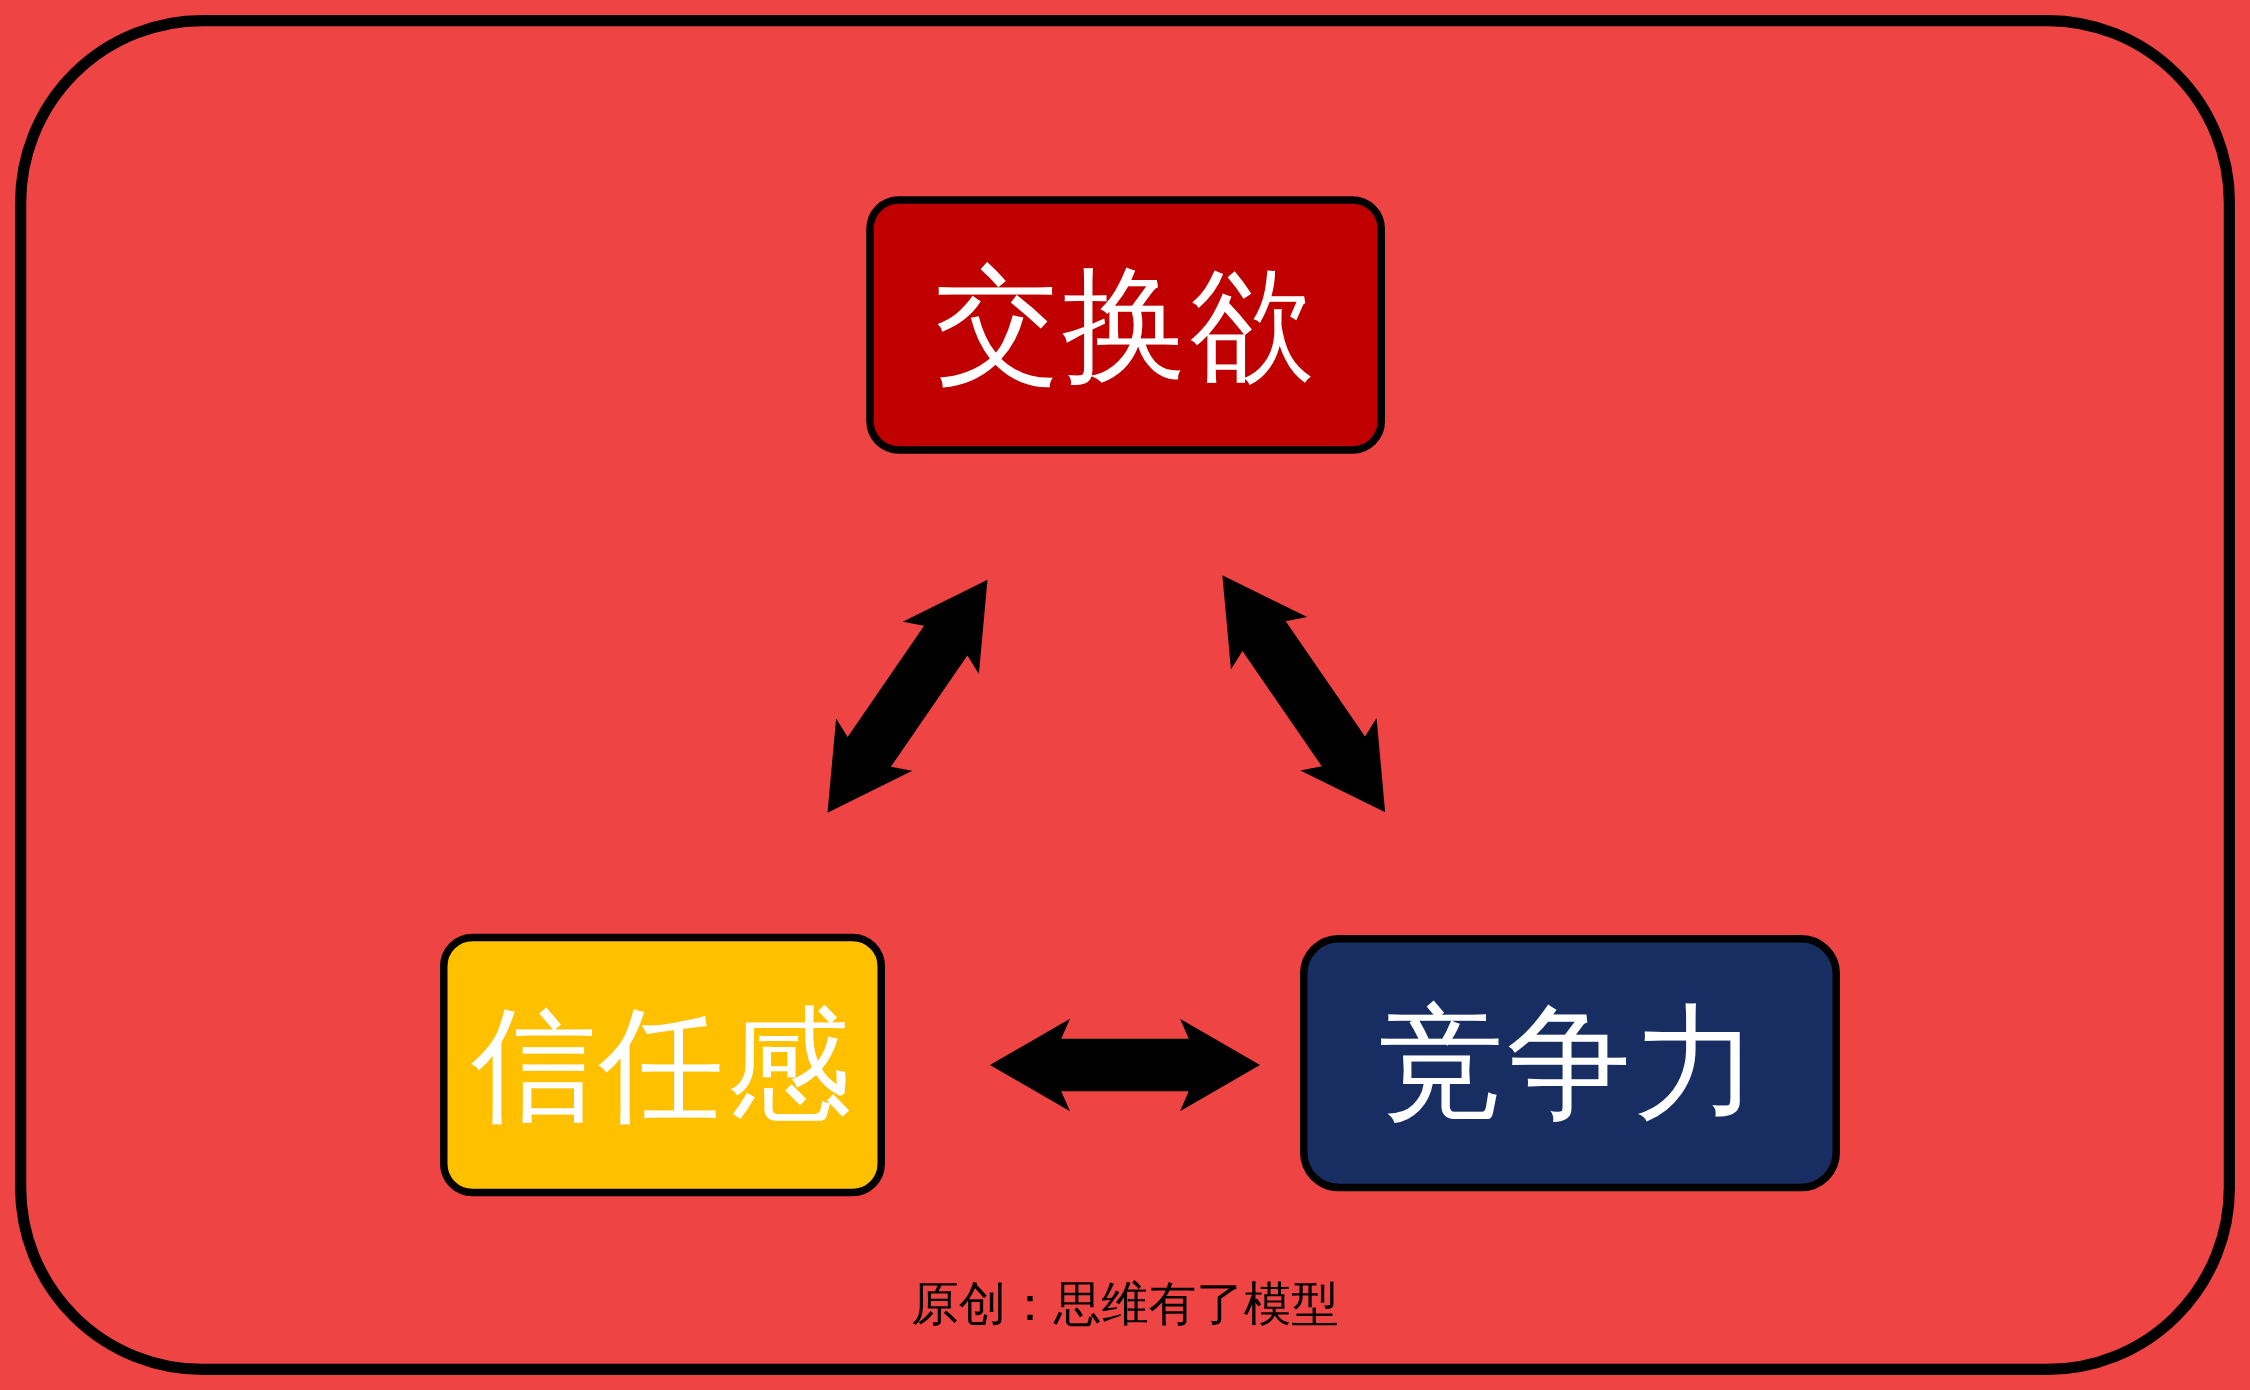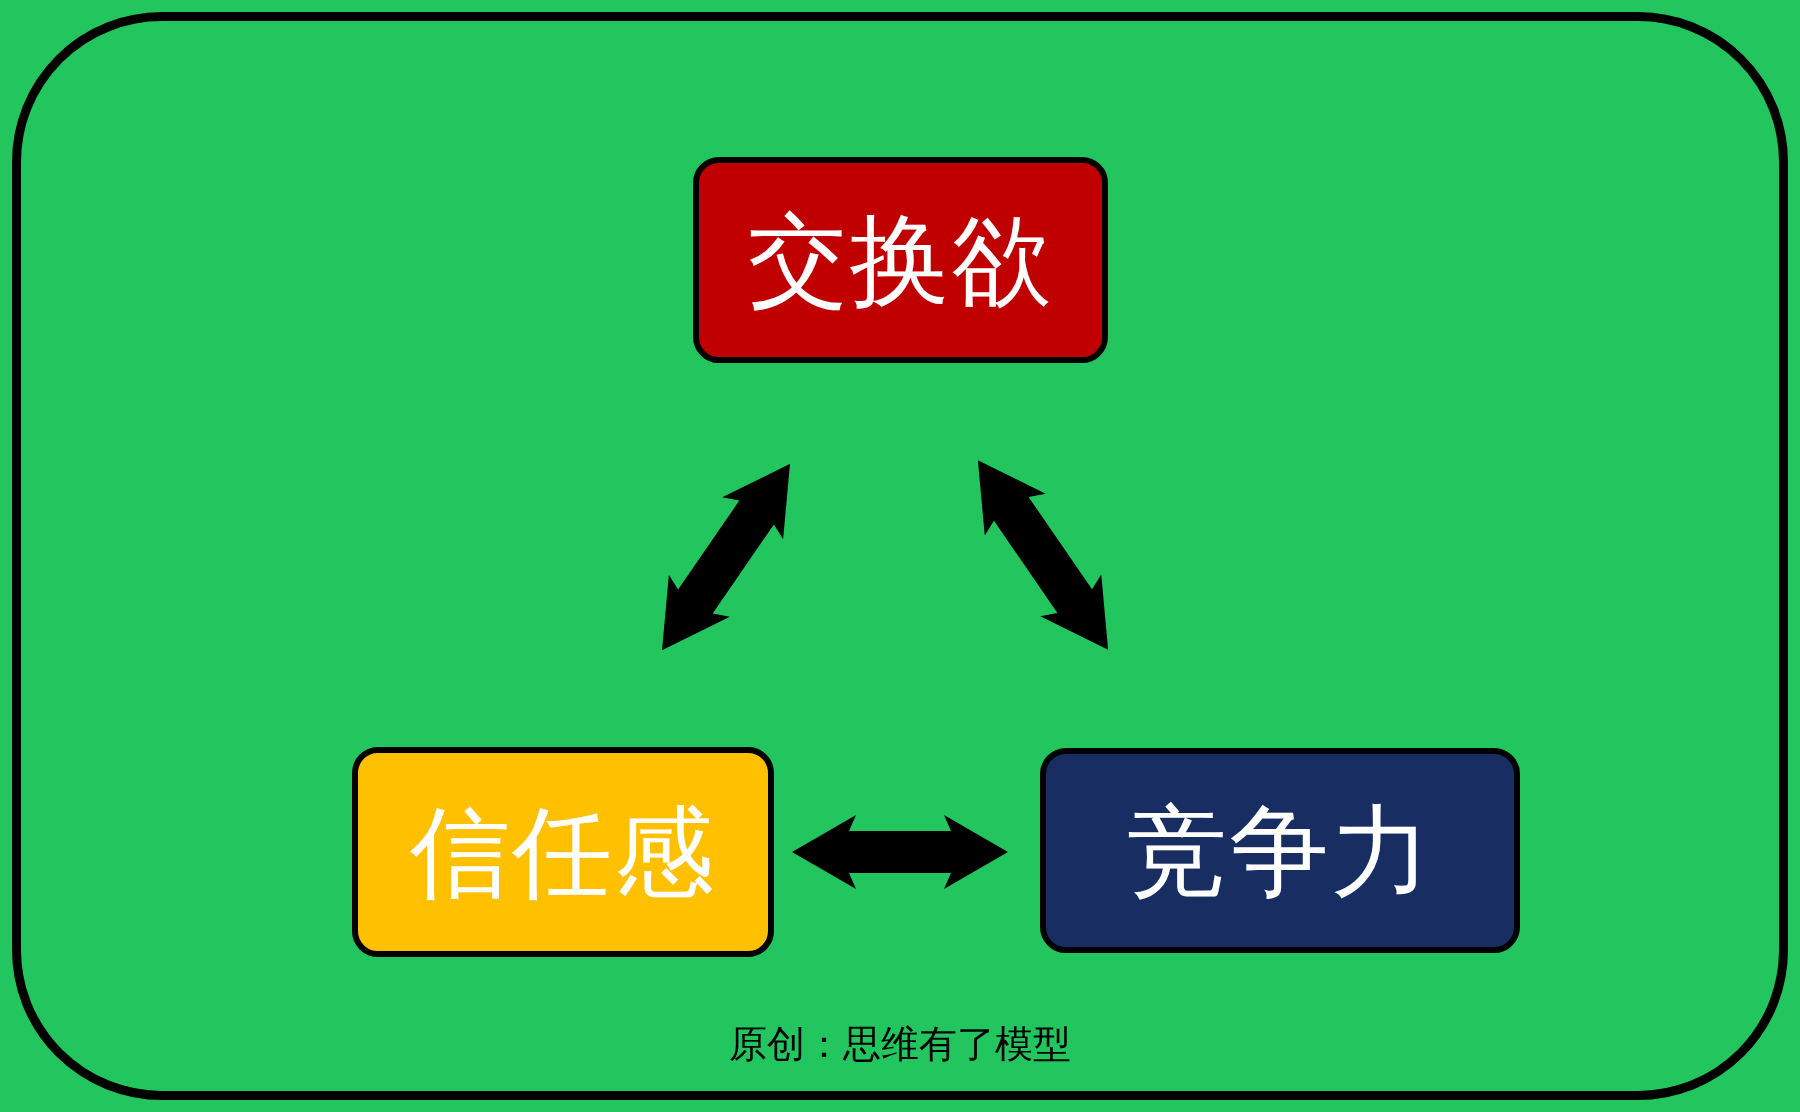--- a/index.html
+++ b/index.html
@@ -12,7 +12,7 @@
     position: relative;
     width: 1800px;
     height: 1112px;
-    background: #22c55e;
+    background: #ef4444;
     overflow: hidden;
   }
   .outer-frame {

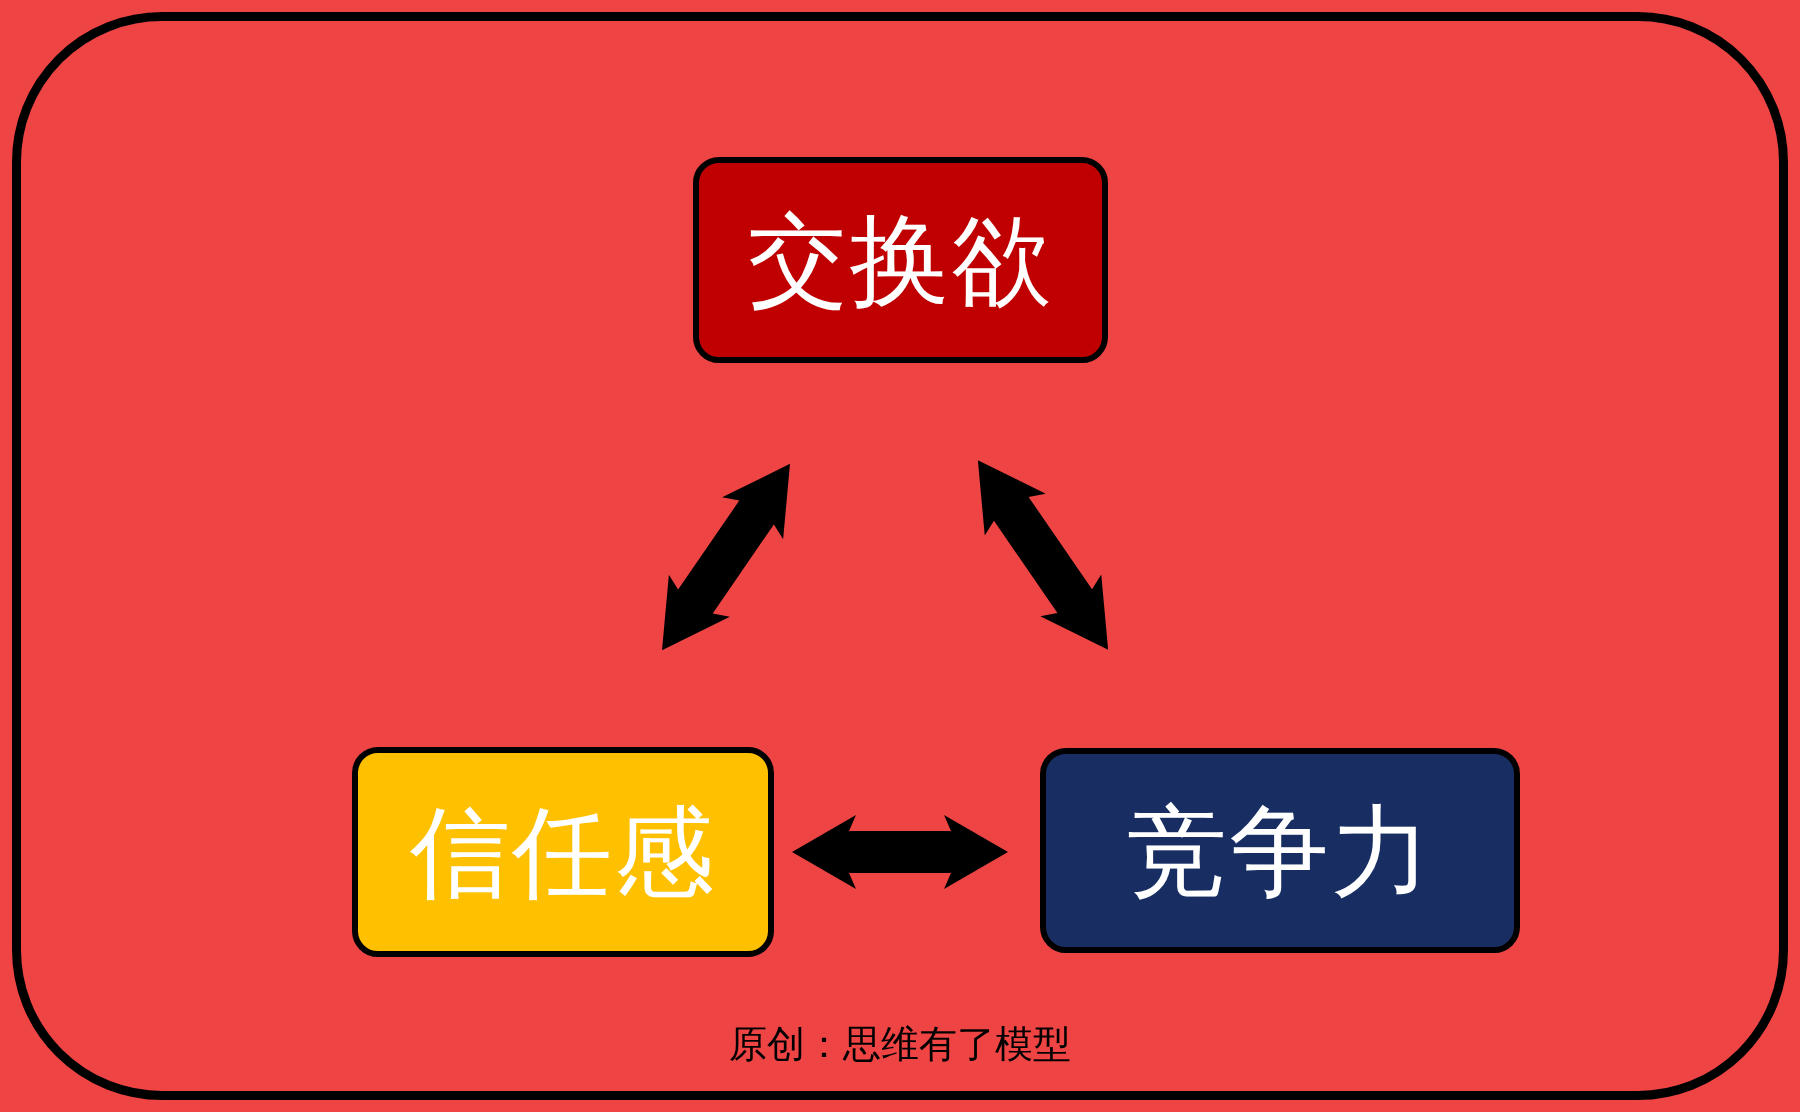--- a/index.html
+++ b/index.html
@@ -49,7 +49,7 @@
   .node-bottom-left {
     left: 352px;
     top: 747px;
-    width: 422px;
+    width: 356px;
     height: 210px;
   }
   .node-bottom-right {

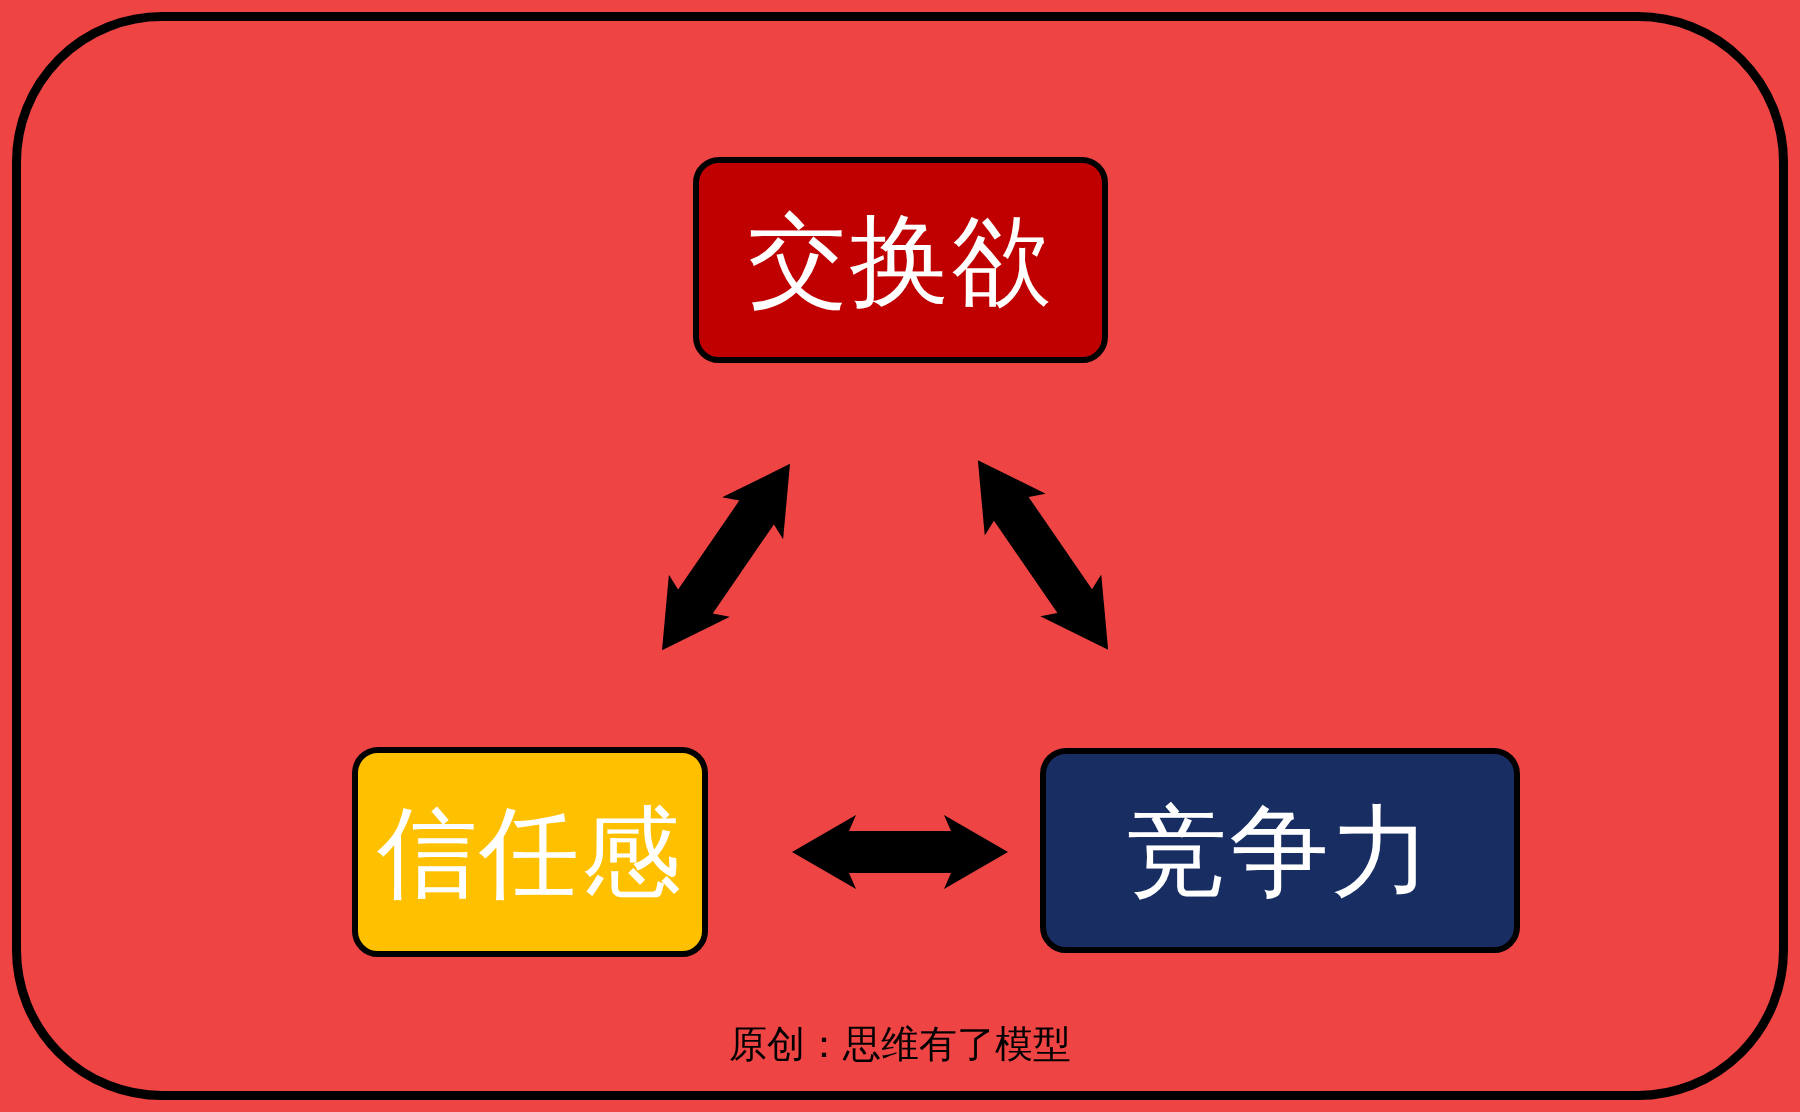--- a/index.html
+++ b/index.html
@@ -55,8 +55,9 @@
   .node-bottom-right {
     left: 1040px;
     top: 748px;
-    width: 480px;
+    width: 432px;
     height: 205px;
+    border-radius: 31px;
   }
   .arrow {
     position: absolute;

